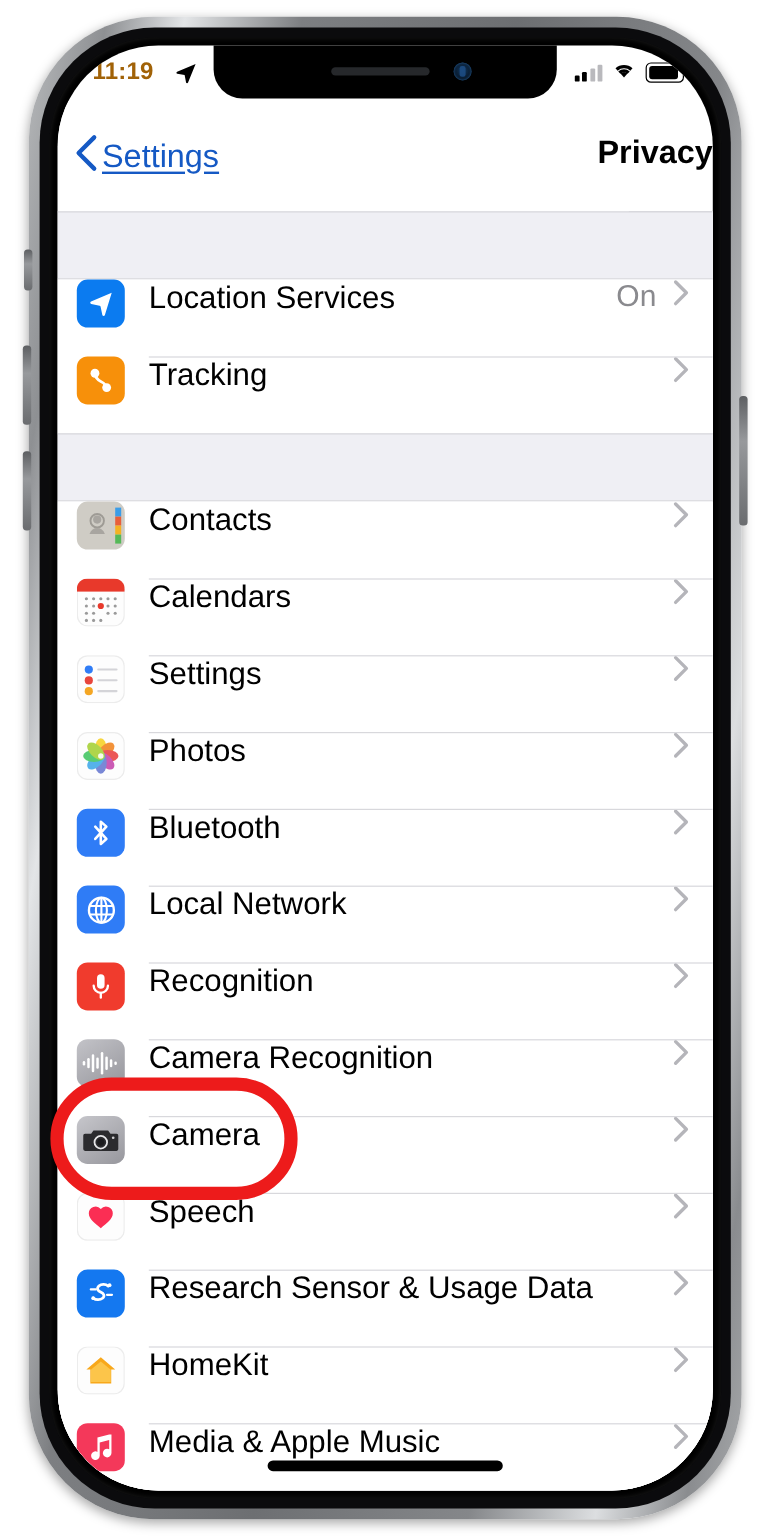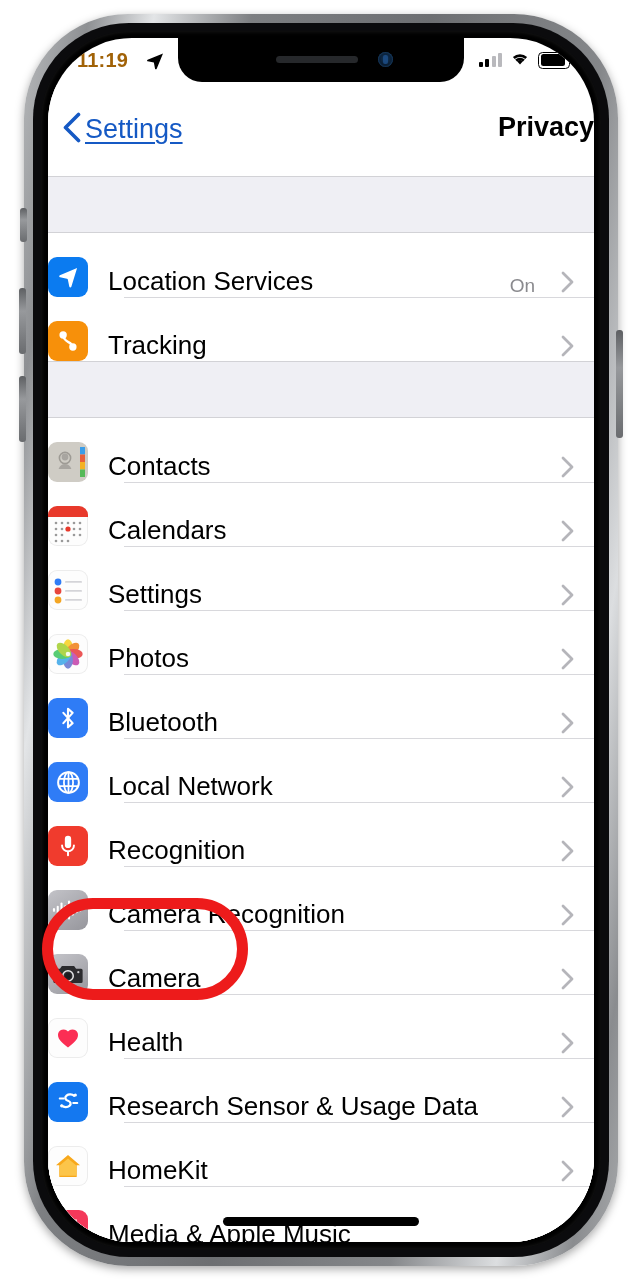--- a/index.html
+++ b/index.html
@@ -66,7 +66,7 @@
   .content{position:absolute;left:0;top:138px;width:546px;bottom:0;background:#ffffff;}
   .gap{height:55px;background:#efeff4;border-top:1px solid #d2d2d6;border-bottom:1px solid #d2d2d6;}
   .group{background:#fff;}
-  .row{position:relative;display:flex;align-items:flex-end;height:64px;cursor:pointer;background:#fff;}
+  .row{position:relative;display:flex;align-items:flex-start;height:64px;padding-left:16px;cursor:pointer;background:#fff;}
   .row + .row:before{content:"";position:absolute;left:76px;right:0;top:0;height:1px;background:#d8d8dc;}
   .row .lbl{font-size:26px;color:#000;margin-left:20px;flex:1;white-space:nowrap;}
   .row .val{font-size:19px;color:#8a8a8e;margin-right:26px;}

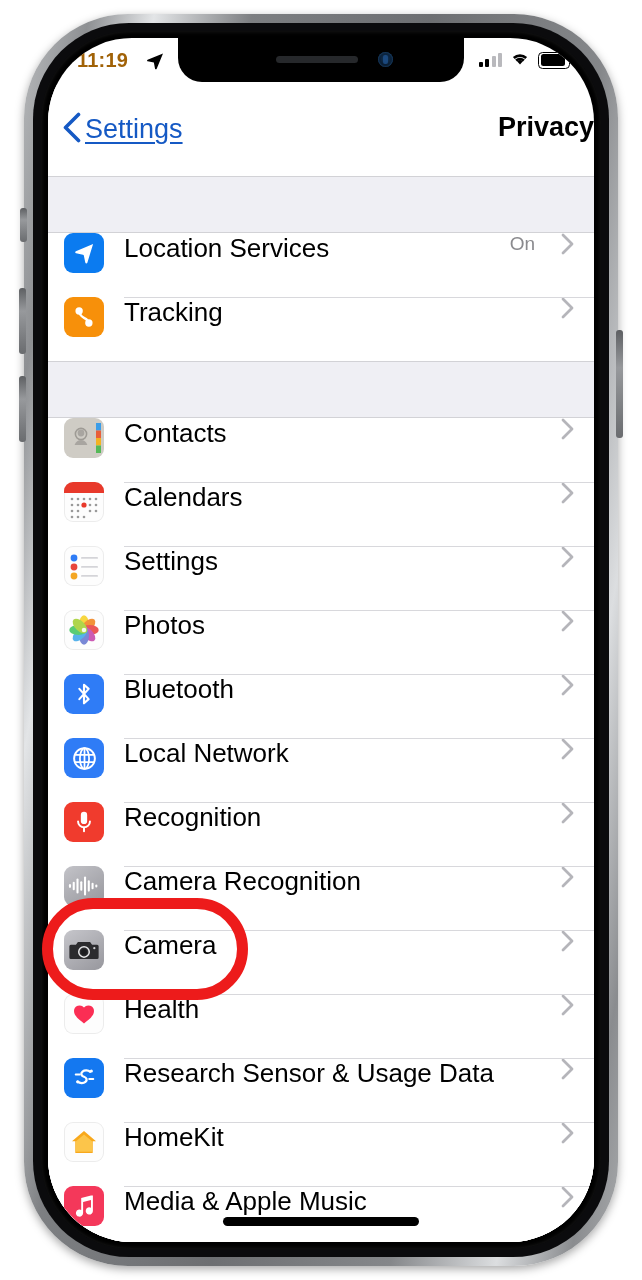--- a/index.html
+++ b/index.html
@@ -69,7 +69,7 @@
   .row{position:relative;display:flex;align-items:flex-start;height:64px;padding-left:16px;cursor:pointer;background:#fff;}
   .row + .row:before{content:"";position:absolute;left:76px;right:0;top:0;height:1px;background:#d8d8dc;}
   .row .lbl{font-size:26px;color:#000;margin-left:20px;flex:1;white-space:nowrap;}
-  .row .val{font-size:19px;color:#8a8a8e;margin-right:26px;}
+  .row .val{font-size:25px;color:#8a8a8e;margin-right:14px;}
   .chev{margin-right:20px;color:#b5b5ba;}
 
   

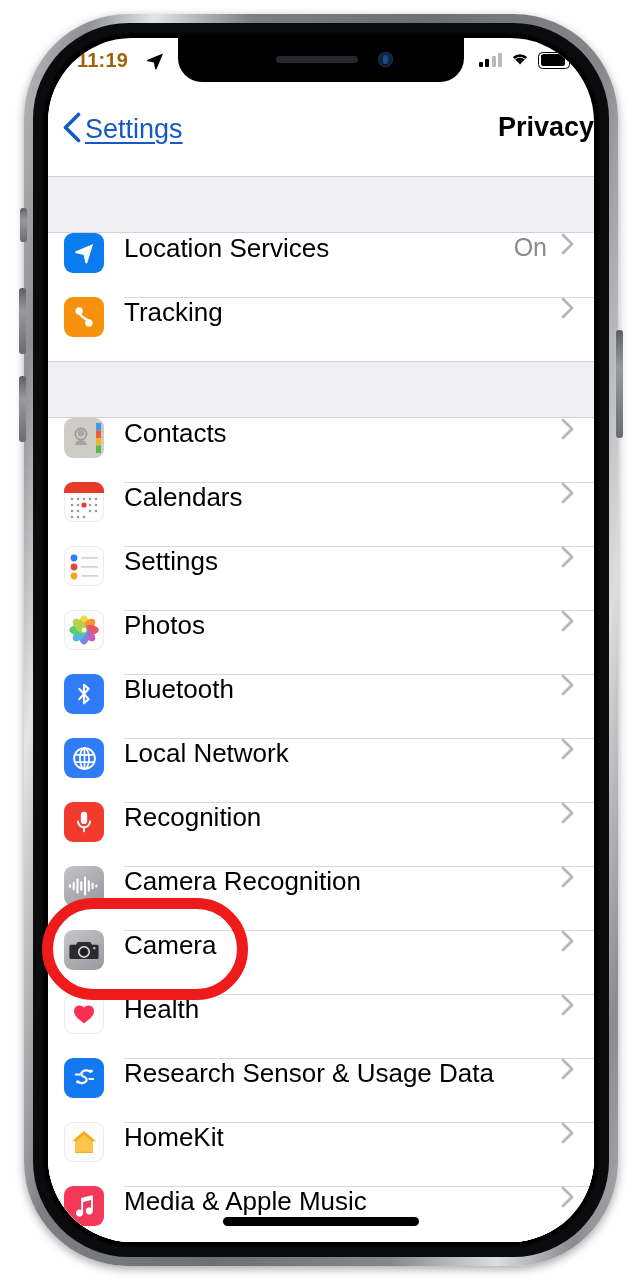--- a/index.html
+++ b/index.html
@@ -375,7 +375,7 @@
               <path d="M12 20.5C7 16.4 2 13 2 8.1A5.6 5.6 0 0 1 12 4.6 5.6 5.6 0 0 1 22 8.1c0 4.9-5 8.3-10 12.4z" fill="#fb2e54"></path>
             </svg>
           </span>
-          <span class="lbl">Health</span>
+          <span class="lbl">Speech</span>
           <span class="chev">
             <svg width="13" height="22" viewBox="0 0 13 22">
                 <path d="M2 2l9 9-9 9" fill="none" stroke="#b5b5ba" stroke-width="2.8" stroke-linecap="round" stroke-linejoin="round"></path>

